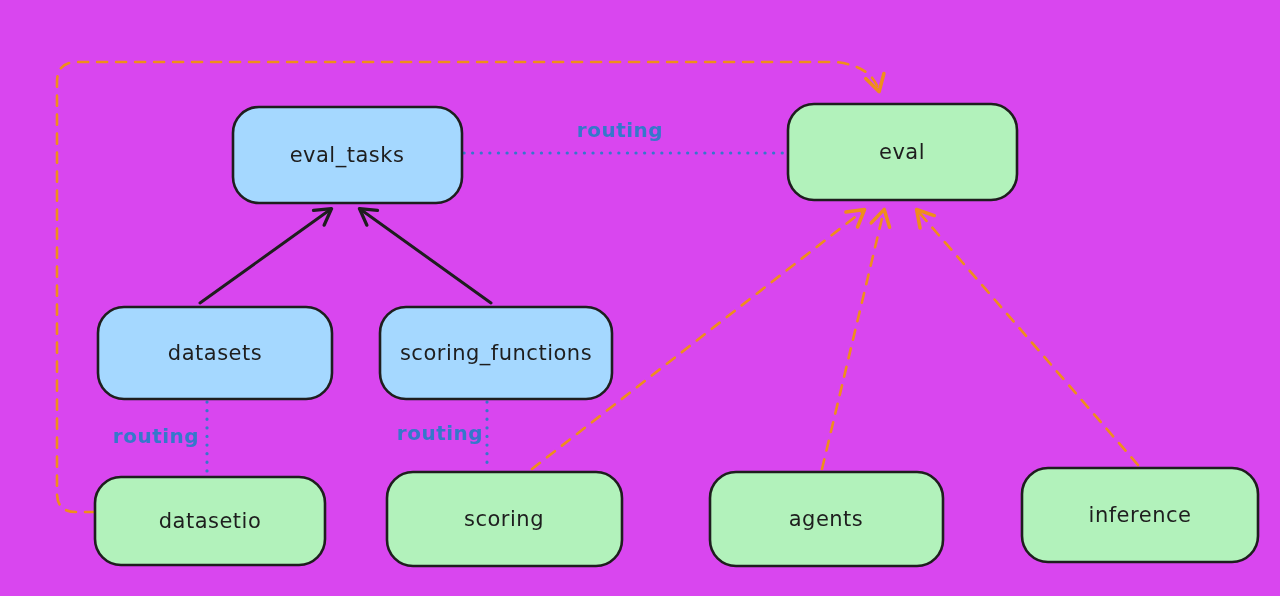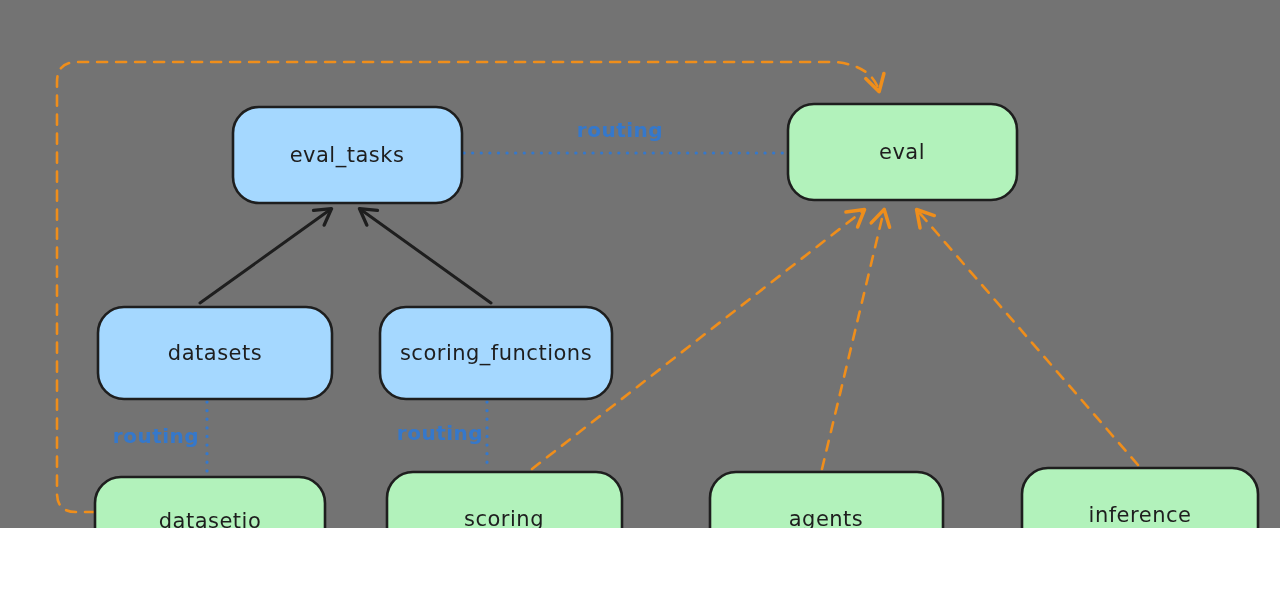--- a/index.html
+++ b/index.html
@@ -6,8 +6,8 @@
   .stage {
     position: relative;
     width: 1280px;
-    height: 528px;
-    background: #737373;
+    height: 596px;
+    background: #d946ef;
     overflow: hidden;
   }
   svg { display: block; }

